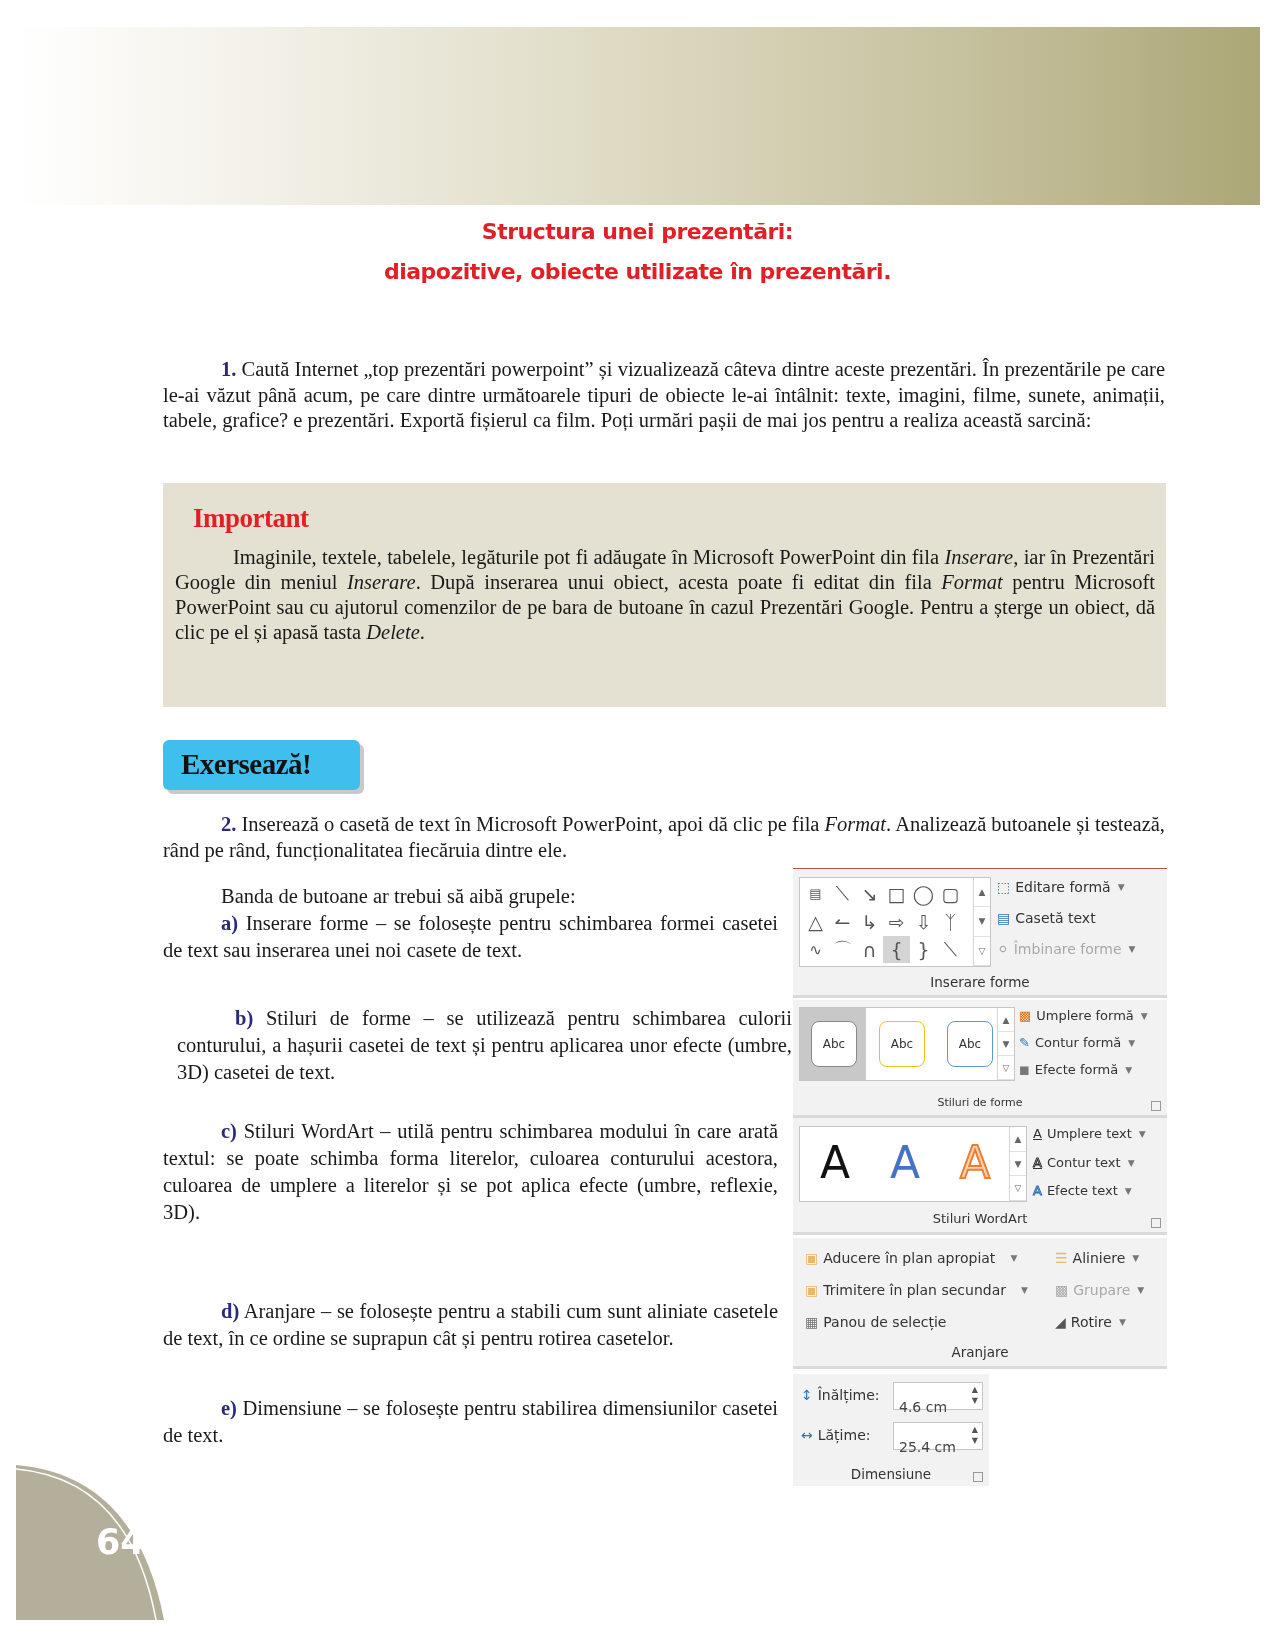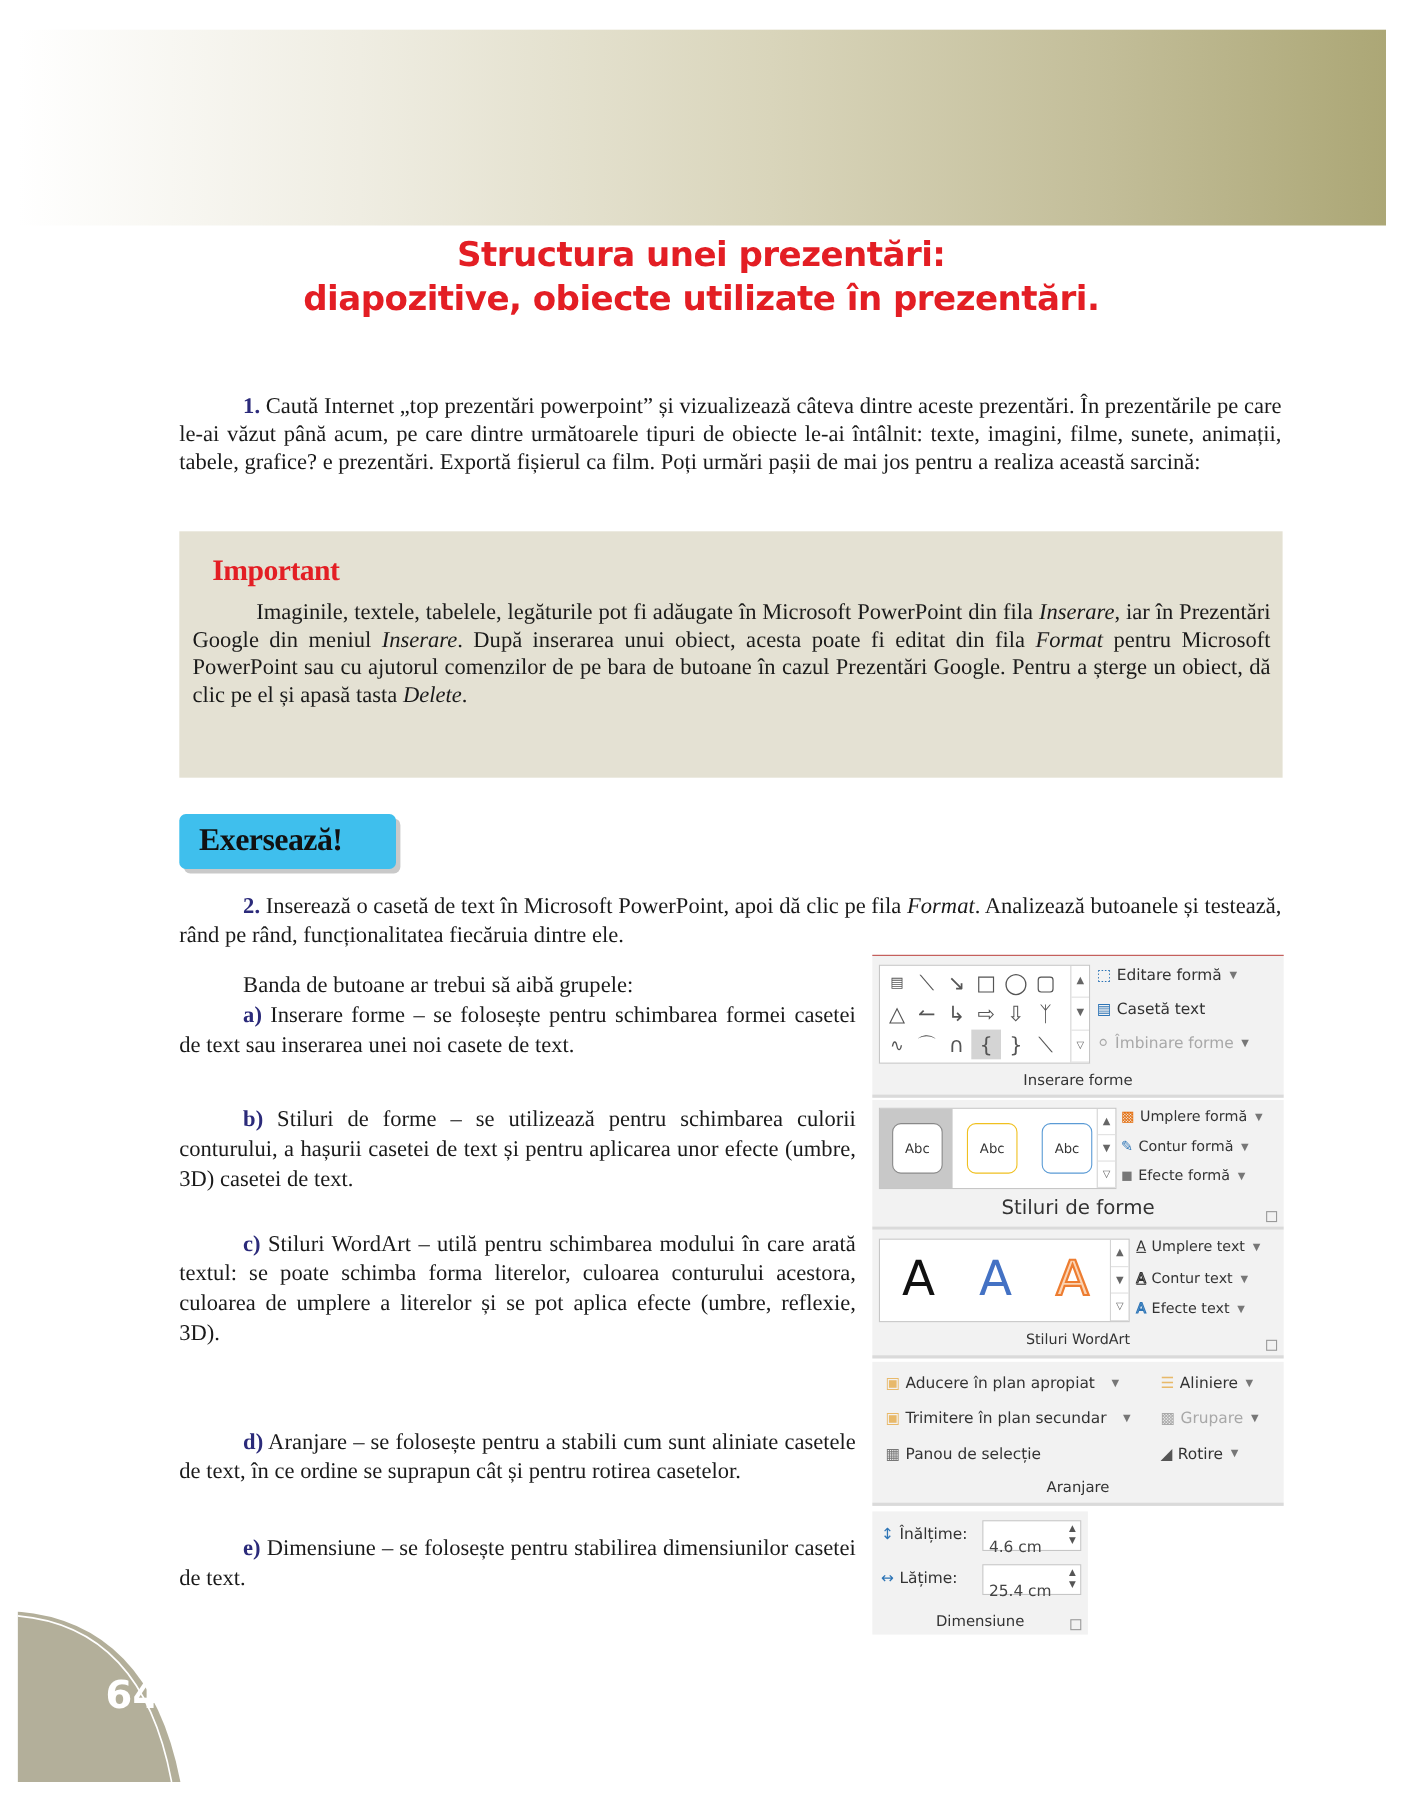--- a/index.html
+++ b/index.html
@@ -9,7 +9,7 @@
             background:linear-gradient(90deg,#ffffff 0%,#efede2 25%,#d9d5bb 55%,#c2bd98 80%,#aca776 100%); }
   .title { position:absolute; left:0; top:212px; width:1275px; text-align:center;
            color:#e31e24; font-family:"DejaVu Sans", sans-serif; font-weight:bold;
-           font-size:31px; line-height:40px; letter-spacing:-0.5px; }
+           font-size:22px; line-height:40px; letter-spacing:-0.5px; }
   .para { position:absolute; font-size:20.5px; line-height:25.5px; text-align:justify; }
   .num { color:#2b2a7a; font-weight:bold; }
   .p1 { left:163px; top:357px; width:1002px; }

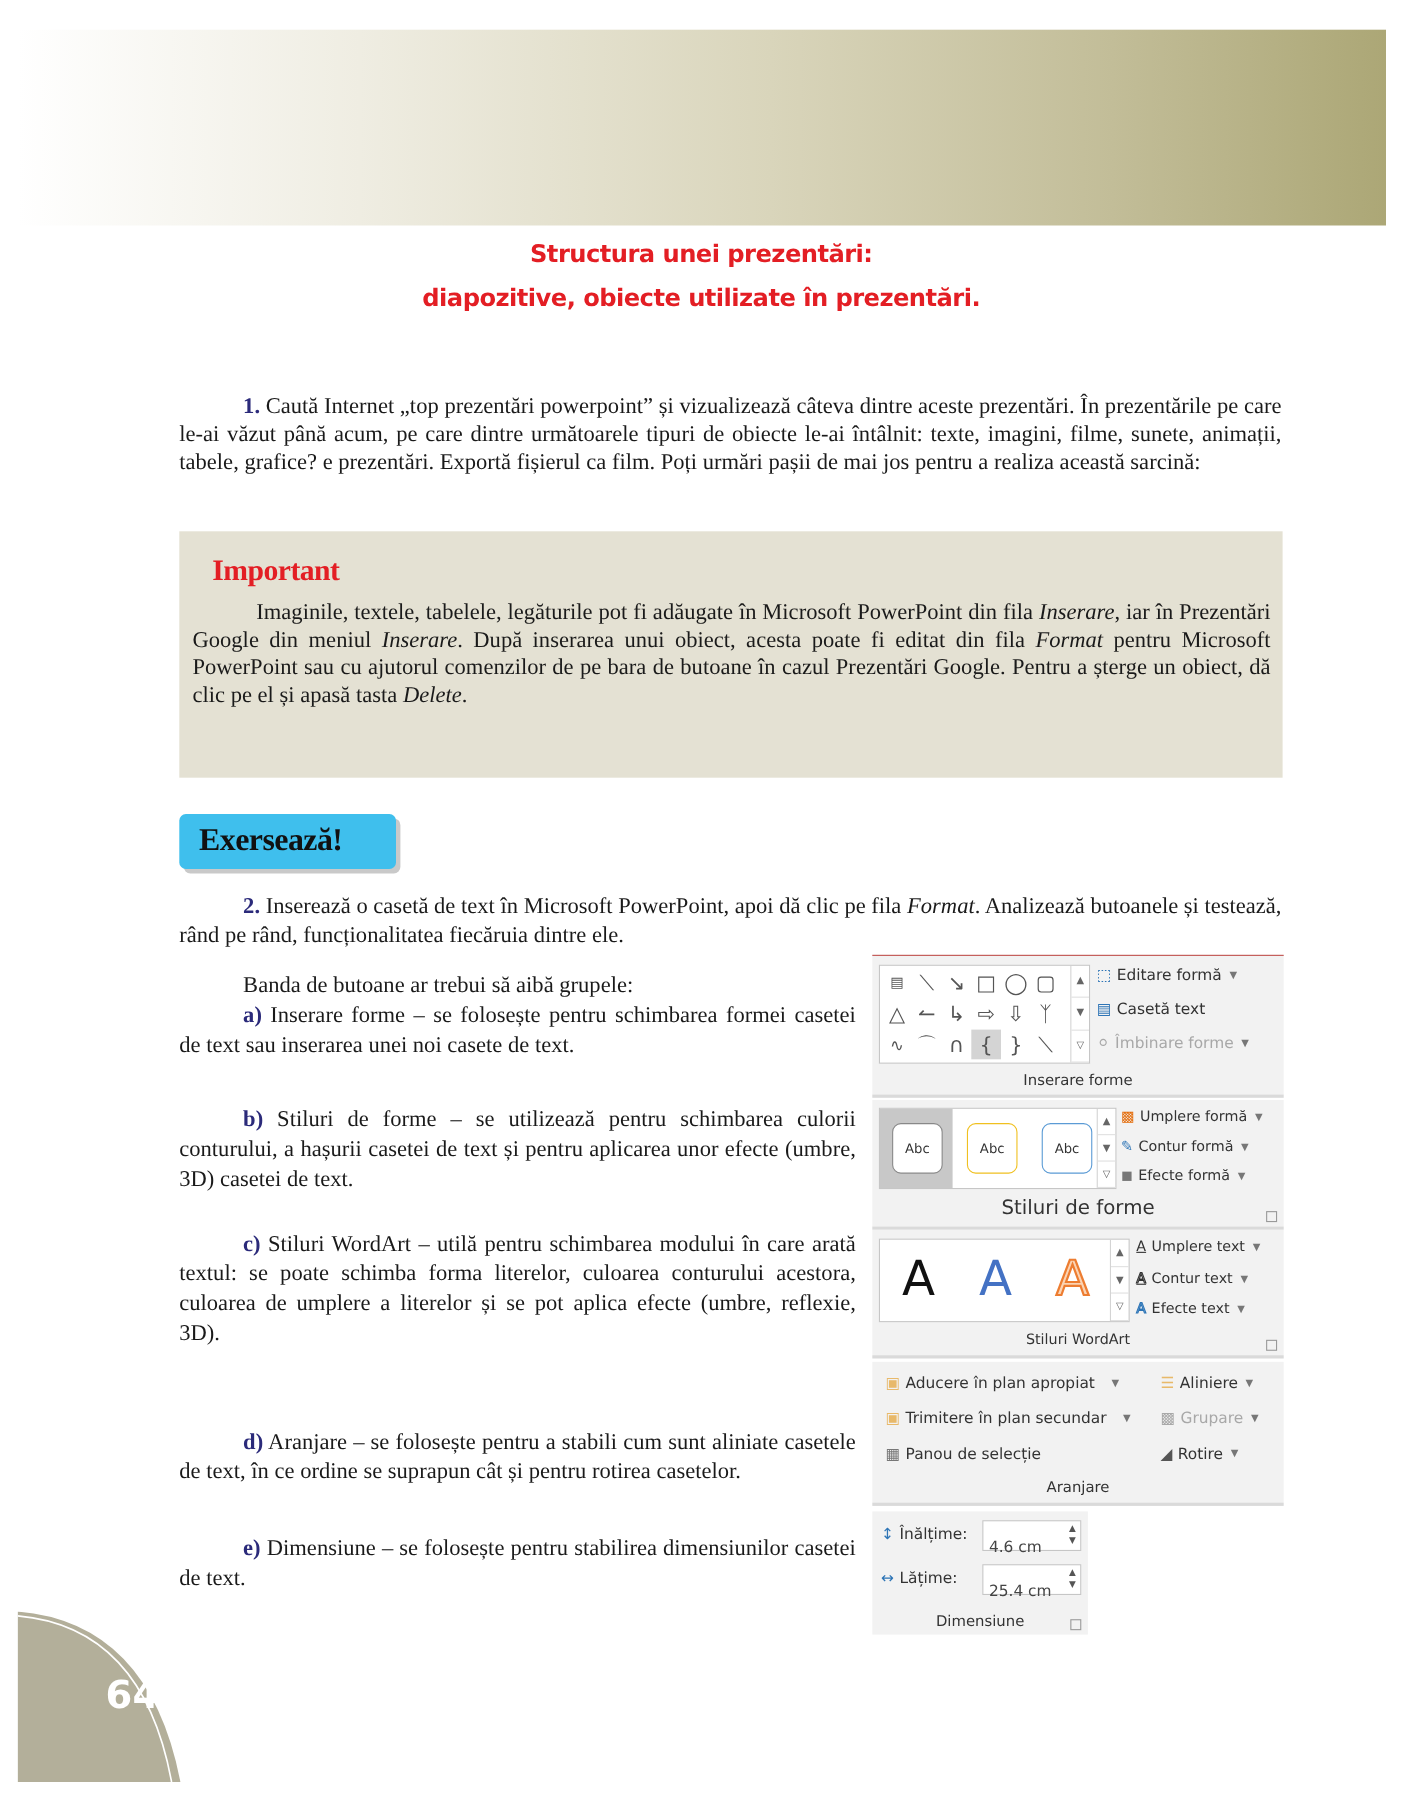--- a/index.html
+++ b/index.html
@@ -75,7 +75,7 @@
 
 <div class="left-col" style="top:883px;"><span class="indent"></span><span>Banda de butoane ar trebui să aibă grupele:</span></div>
 <div class="left-col" style="top:910px;"><span class="indent"></span><span class="num">a)</span> <span>Inserare forme – se folosește pentru schimbarea formei casetei de text sau inserarea unei noi casete de text.</span></div>
-<div class="left-col" style="top:1005px;"><span class="indent"></span><span class="num">b)</span> <span>Stiluri de forme – se utilizează pentru schimbarea culorii conturului, a hașurii casetei de text și pentru aplicarea unor efecte  (umbre, 3D) casetei de text.</span></div>
+<div class="left-col" style="top:1005px;margin-left:14px;"><span class="indent"></span><span class="num">b)</span> <span>Stiluri de forme – se utilizează pentru schimbarea culorii conturului, a hașurii casetei de text și pentru aplicarea unor efecte  (umbre, 3D) casetei de text.</span></div>
 <div class="left-col" style="top:1118px;"><span class="indent"></span><span class="num">c)</span> <span>Stiluri WordArt – utilă pentru schimbarea modului în care arată textul: se poate schimba forma literelor, culoarea conturului acestora, culoarea de umplere a literelor și se pot aplica efecte (umbre, reflexie, 3D).</span></div>
 <div class="left-col" style="top:1258px;margin-top:40px;"><span class="indent"></span><span class="num">d)</span> <span>Aranjare – se folosește pentru a stabili cum sunt aliniate casetele de text, în ce ordine se suprapun cât și pentru rotirea casetelor.</span></div>
 <div class="left-col" style="top:1395px;"><span class="indent"></span><span class="num">e)</span> <span>Dimensiune – se folosește pentru stabilirea dimensiunilor casetei de text.</span></div>

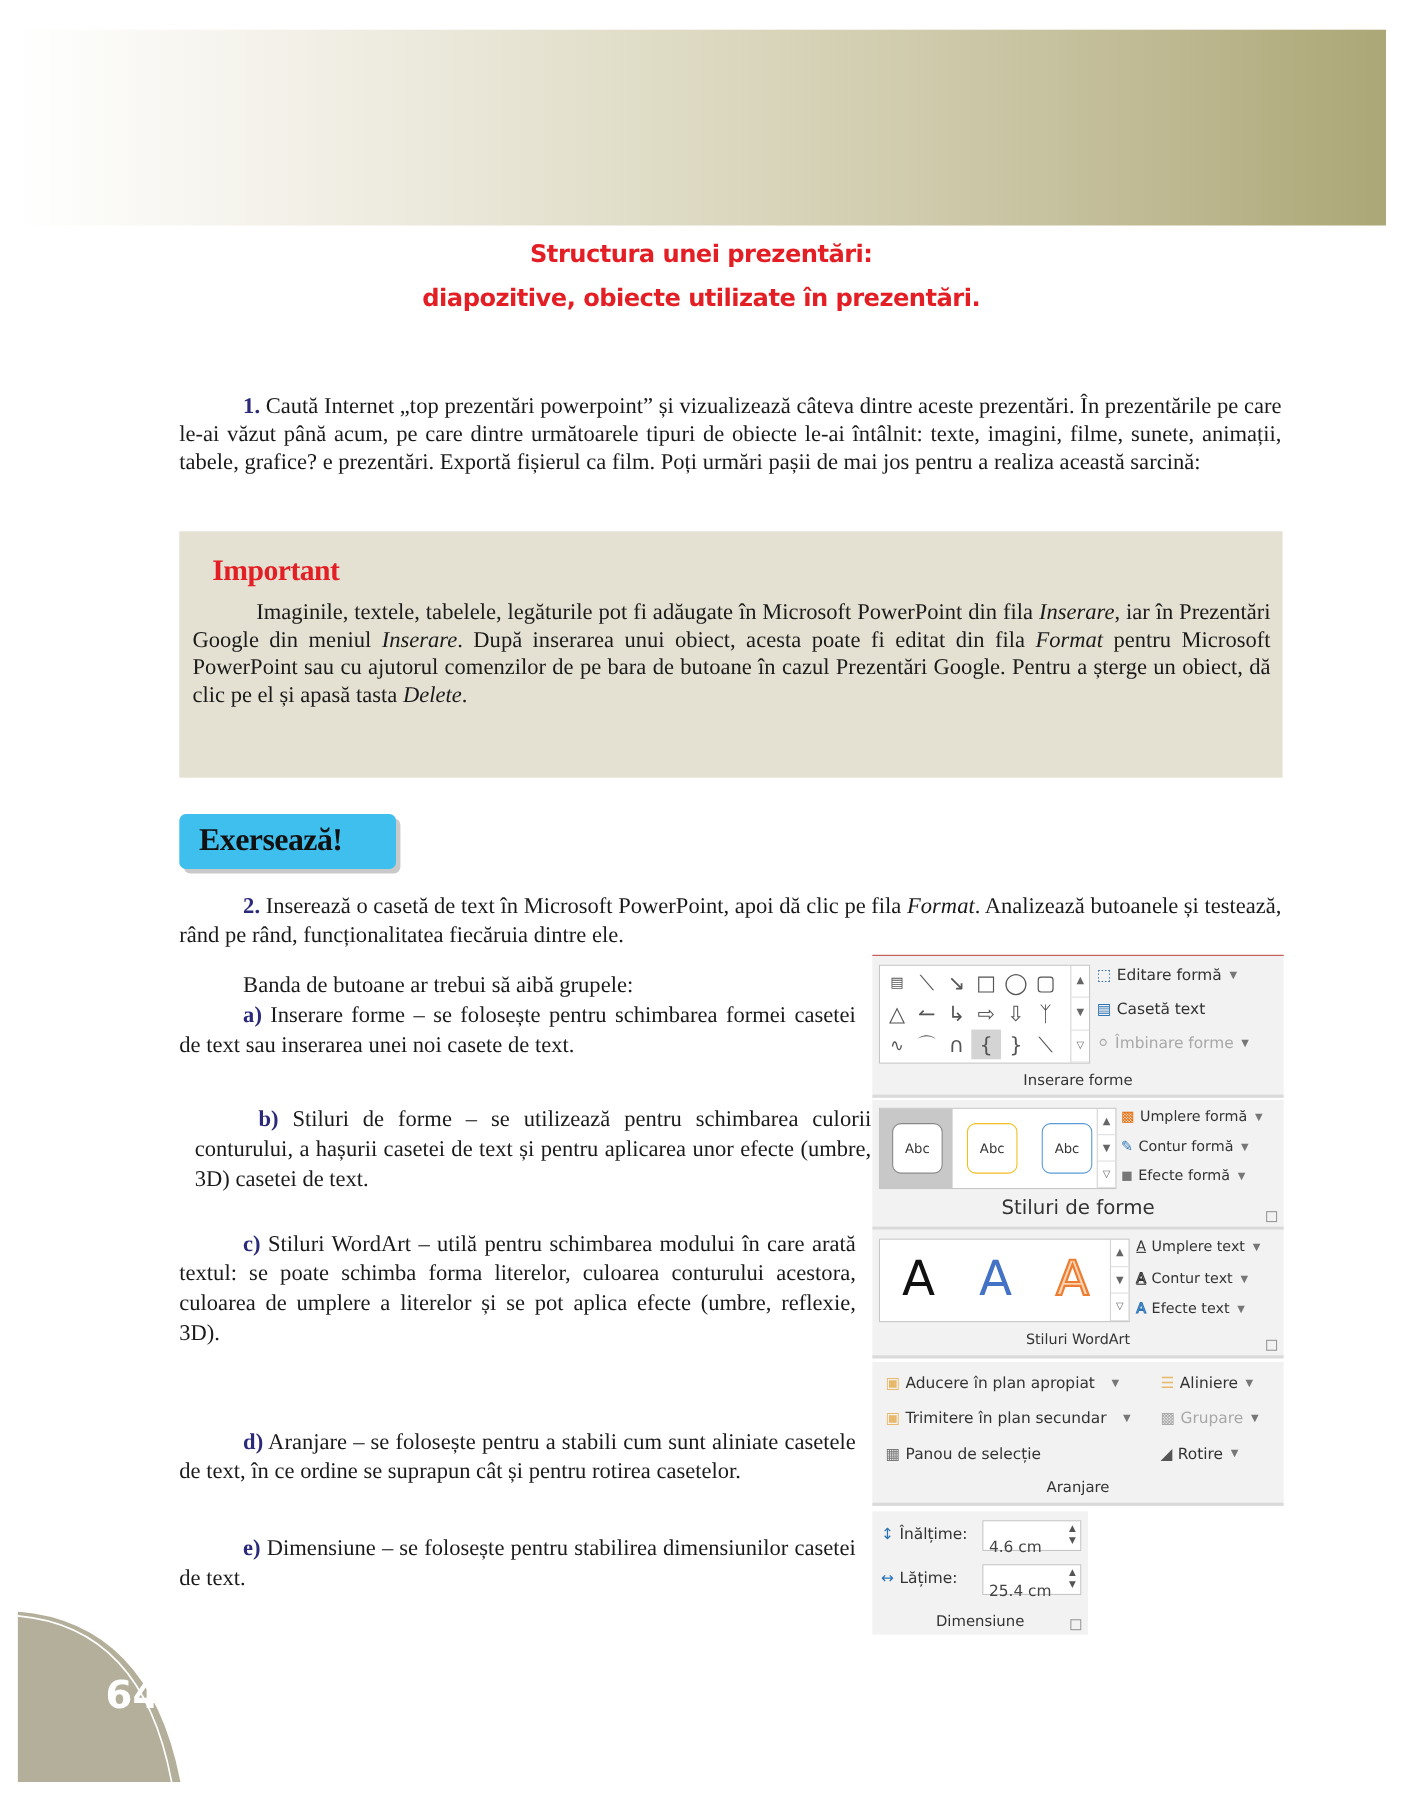--- a/index.html
+++ b/index.html
@@ -151,7 +151,7 @@
       <span>Efecte formă</span>
       <span class="caret">▼</span>
     </div>
-  <div class="grp-label" style="bottom:6px;font-size:18px;">Stiluri de forme</div>
+  <div class="grp-label" style="bottom:6px;font-size:11px;">Stiluri de forme</div>
   <div class="launcher"></div>
   <div class="sep" style="bottom:-3px;"></div>
 </div>

